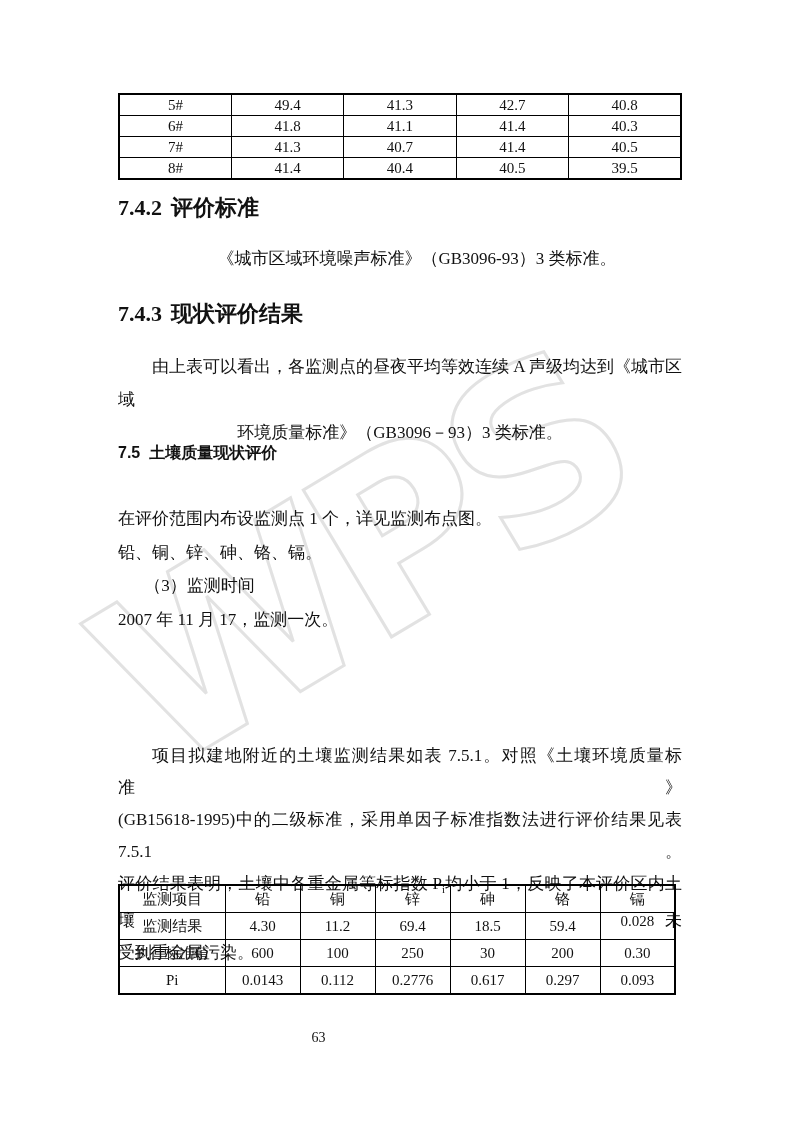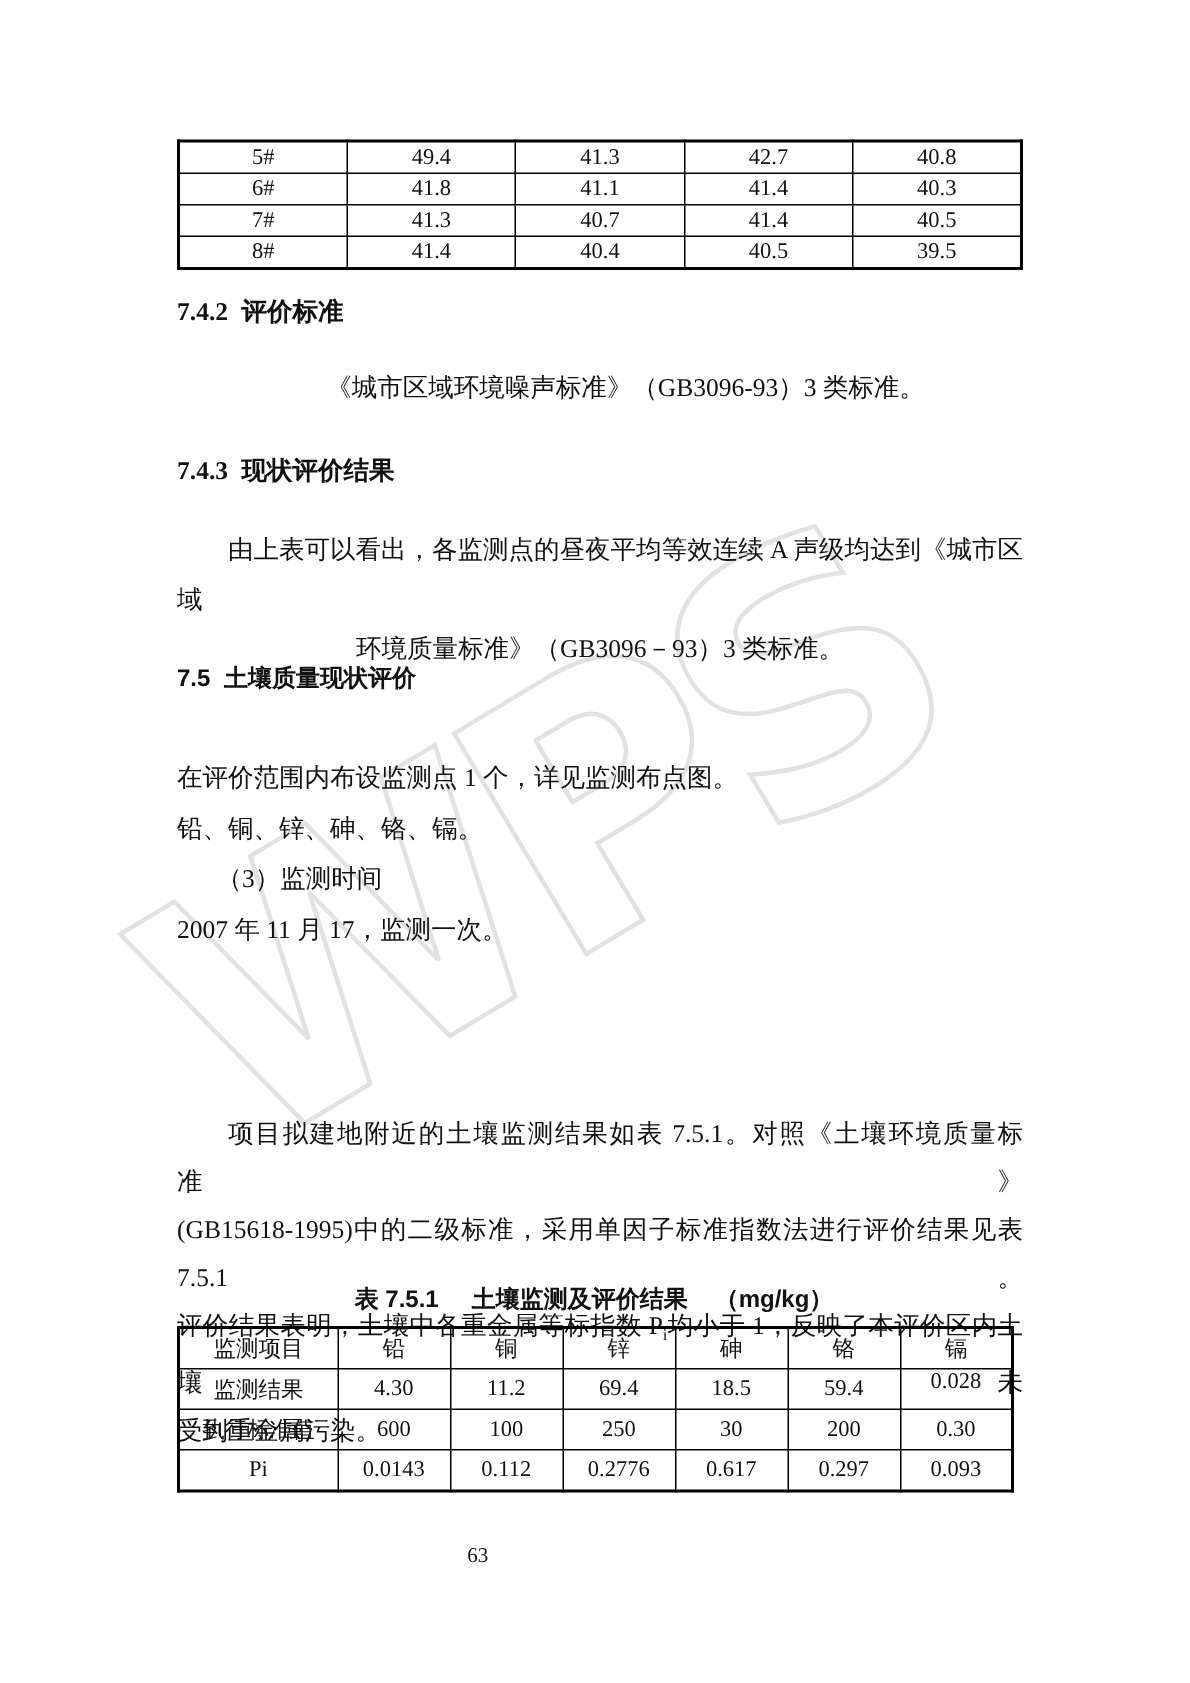--- a/index.html
+++ b/index.html
@@ -22,7 +22,7 @@
   
   .blk { position:absolute; left:118px; width:564px; z-index:1; }
   .h2  { position:absolute; left:118px; width:600px; z-index:1;
-         font-weight:bold; font-size:17px; line-height:30px; }
+         font-weight:bold; font-size:22px; line-height:30px; }
   .h2 .ttl { margin-left:9px; }
   .num-sans { font-family:"Liberation Sans","DejaVu Sans",sans-serif; }
   .body-line { font-size:17px; line-height:34px;text-align:center; }

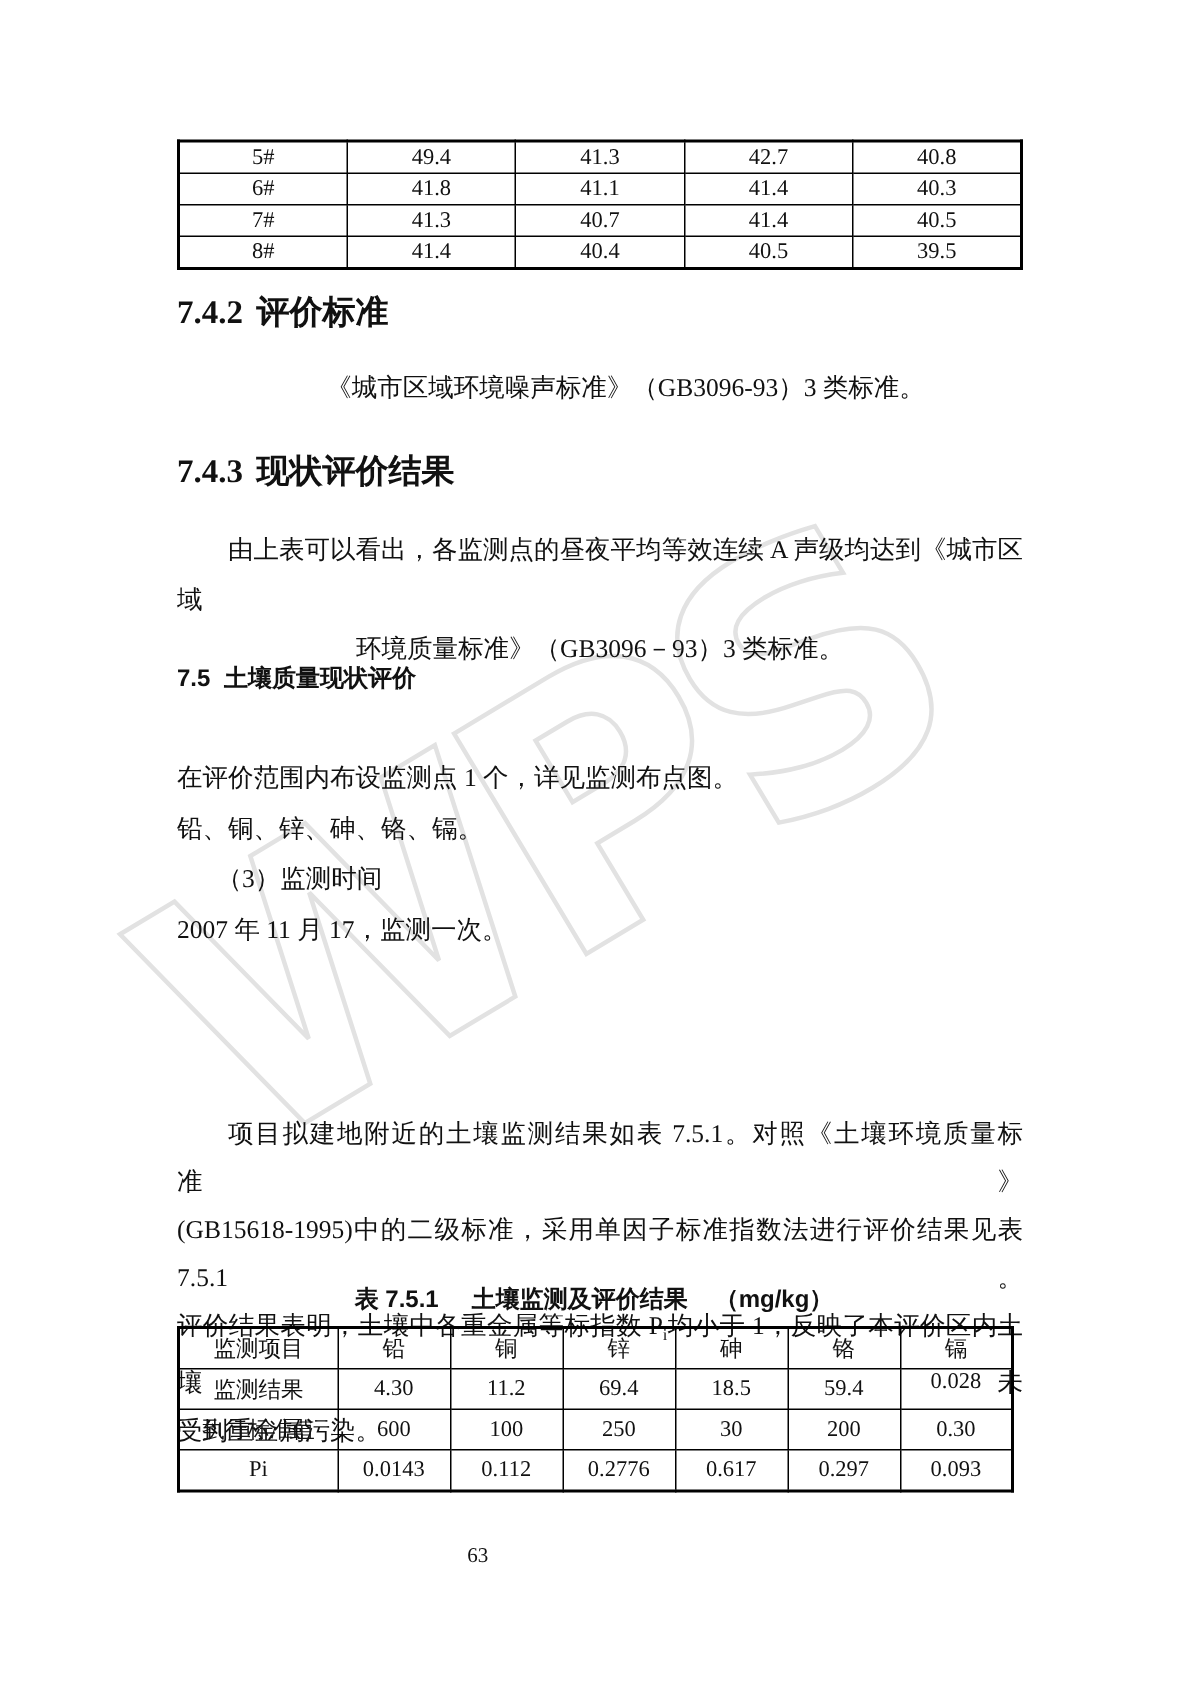--- a/index.html
+++ b/index.html
@@ -131,9 +131,6 @@
     <div>受到重金属污染。</div>
   </div>
 
-  <div class="caption">
-    <span class="cap-label">表 7.5.1</span><span class="cap-title">土壤监测及评价结果</span><span>（mg/kg）</span>
-  </div>
 
   <table class="doc-table soil">
     <colgroup>

